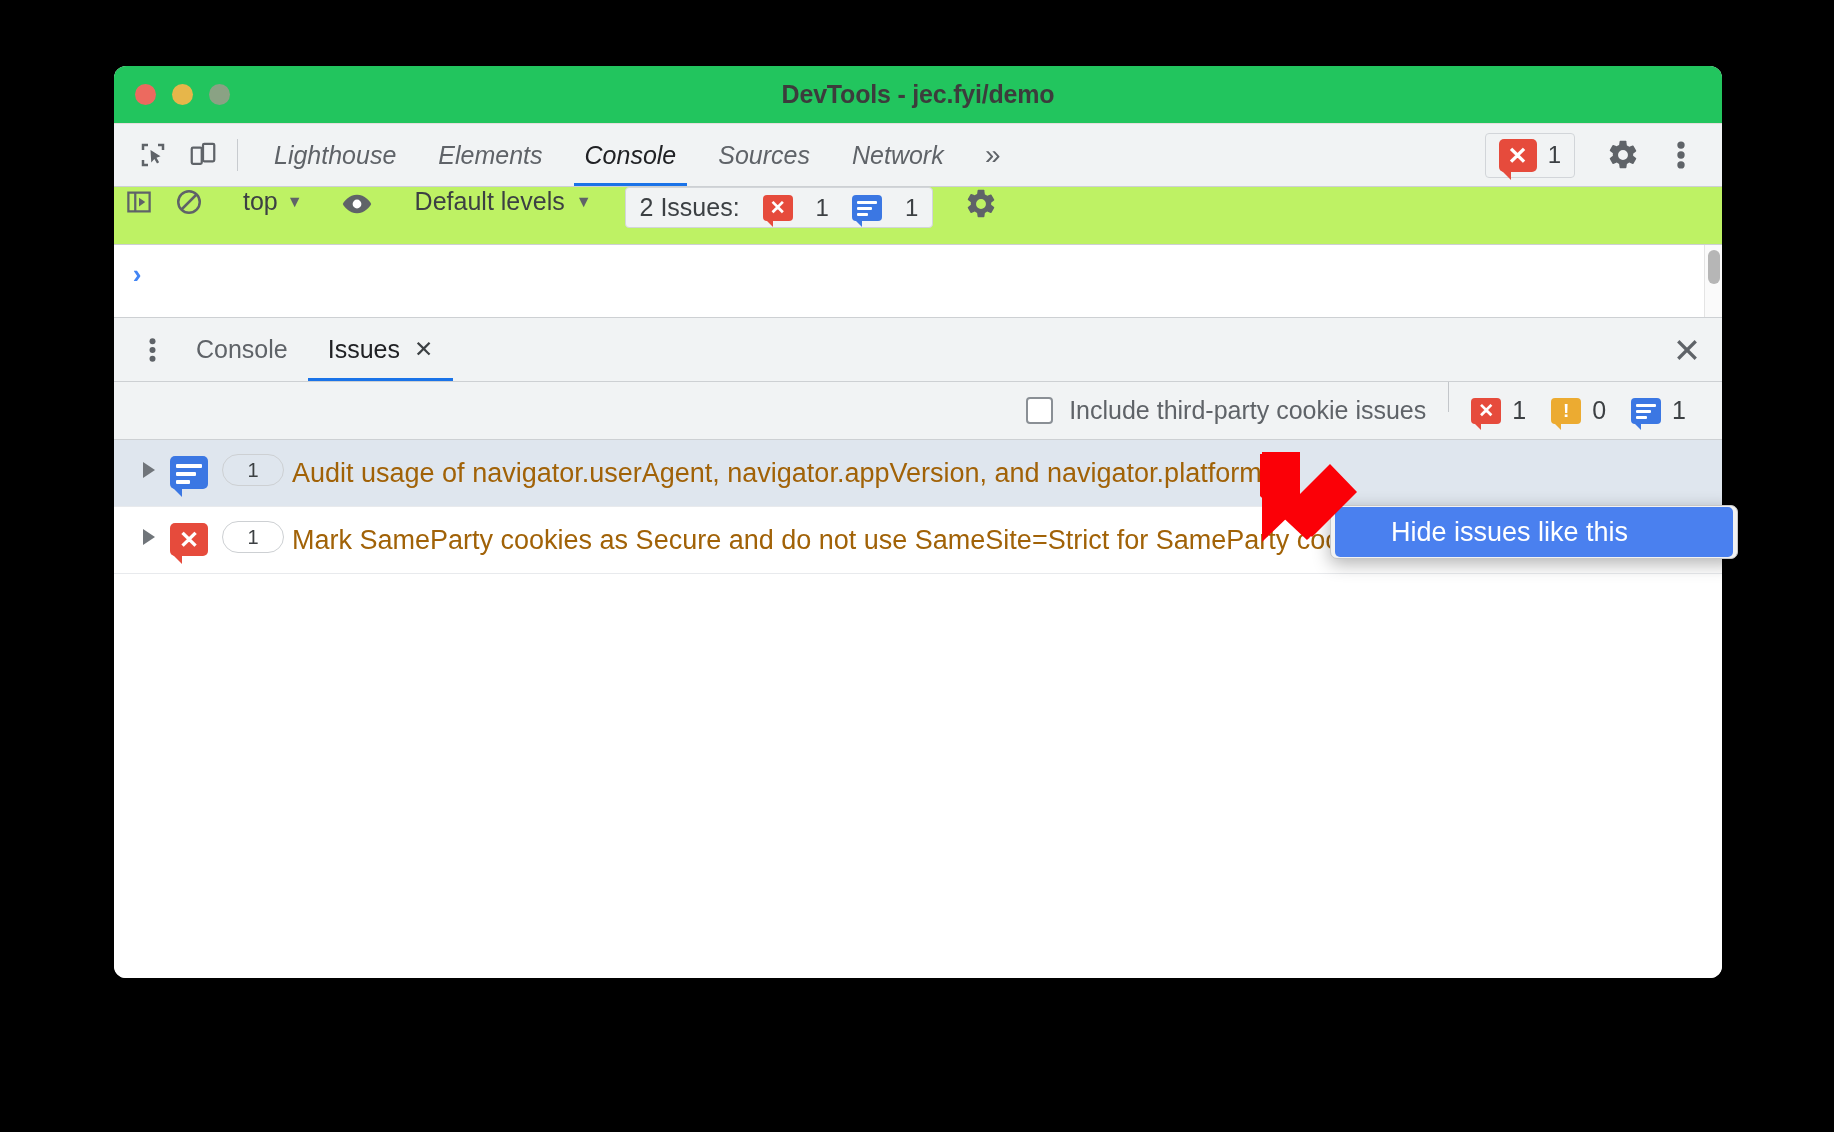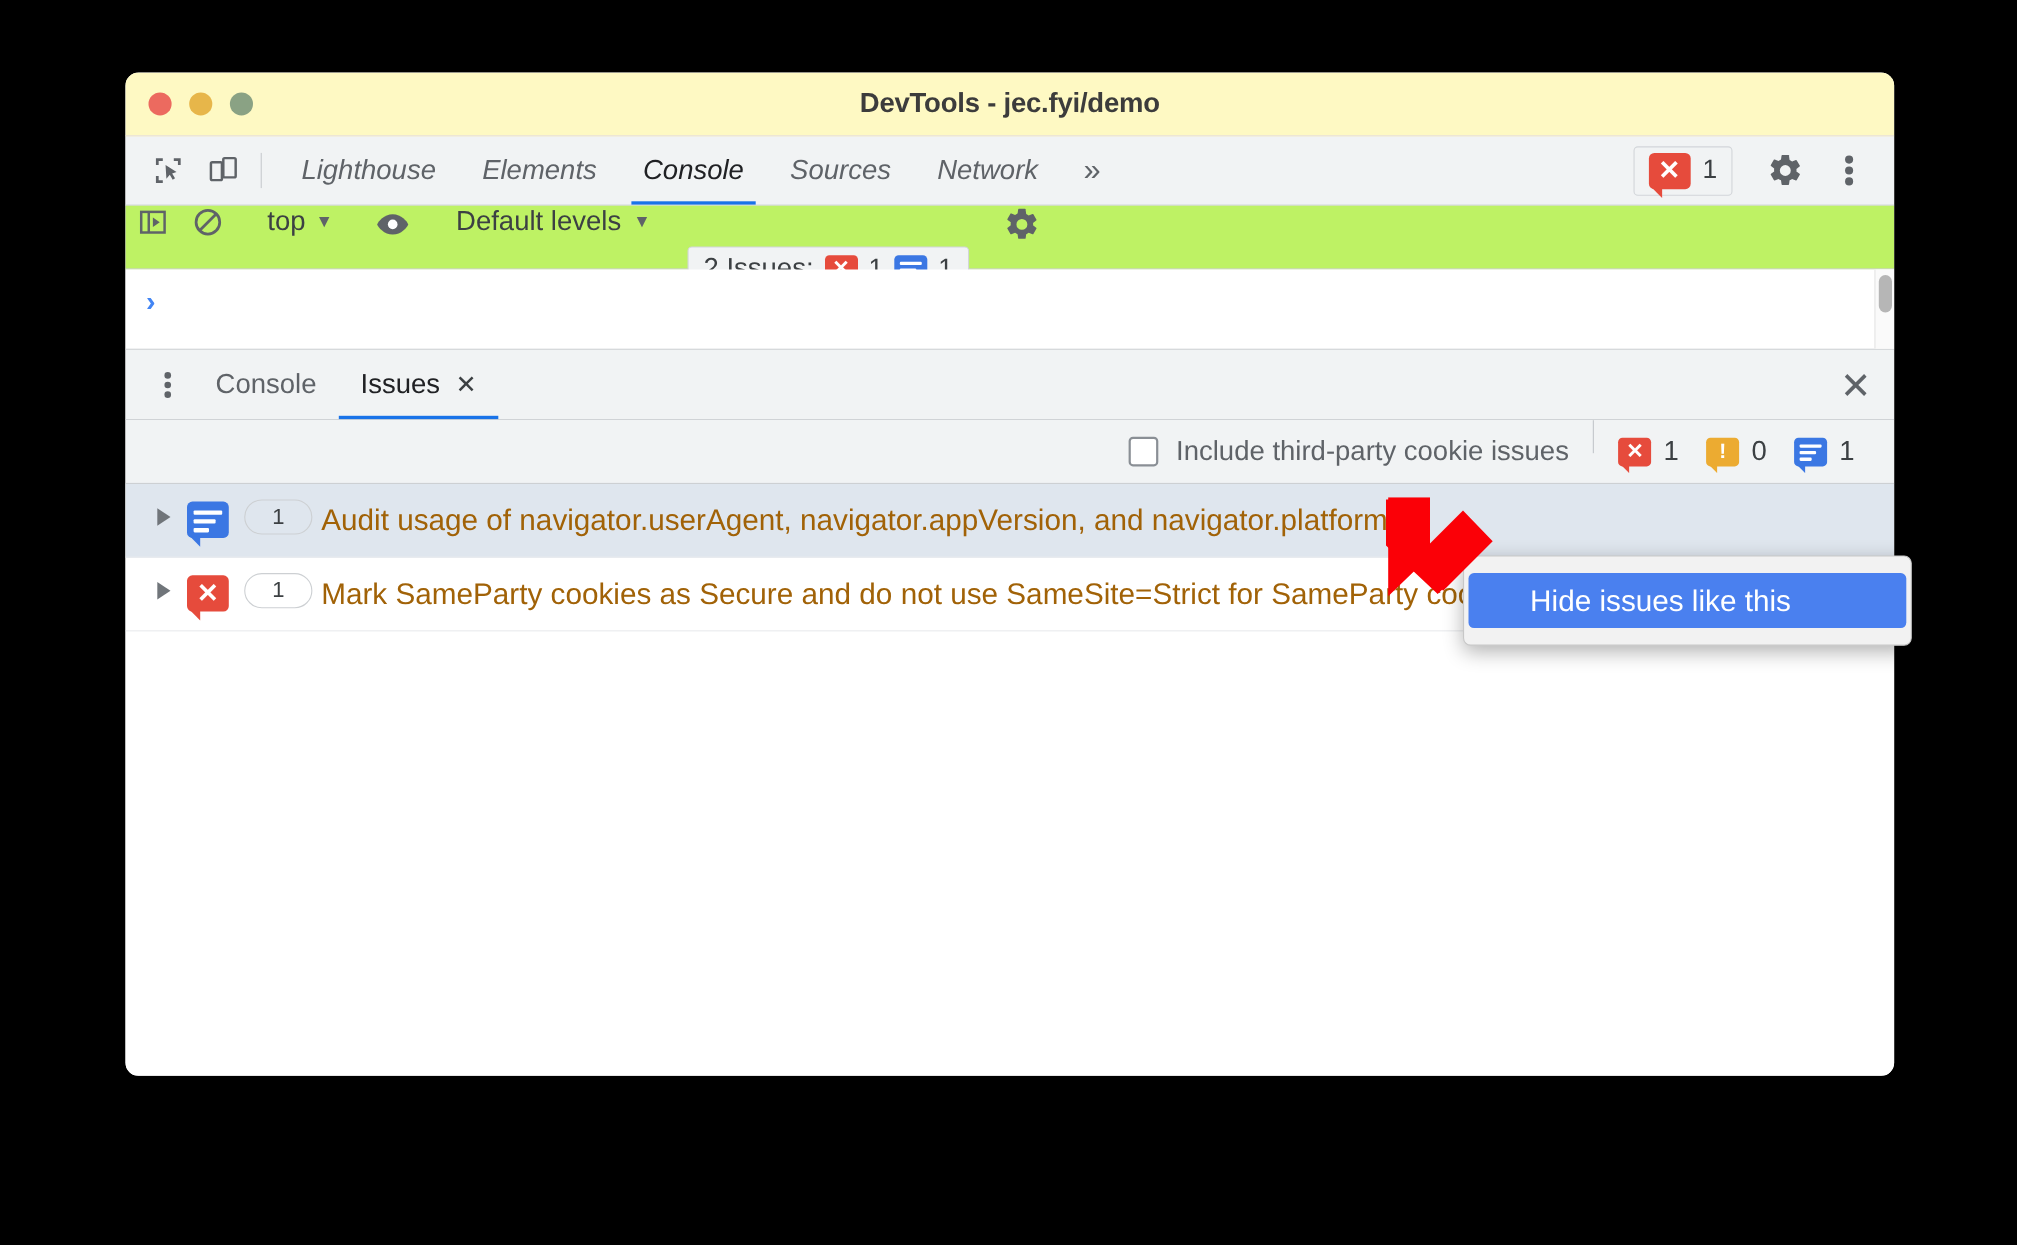--- a/index.html
+++ b/index.html
@@ -31,7 +31,7 @@
     position: relative;
     height: 58px;
     flex: 0 0 58px;
-    background: #fef9c3;
+    background: #22c55e;
     border-bottom: 1px solid #e6dedd;
     display: flex;
     align-items: center;

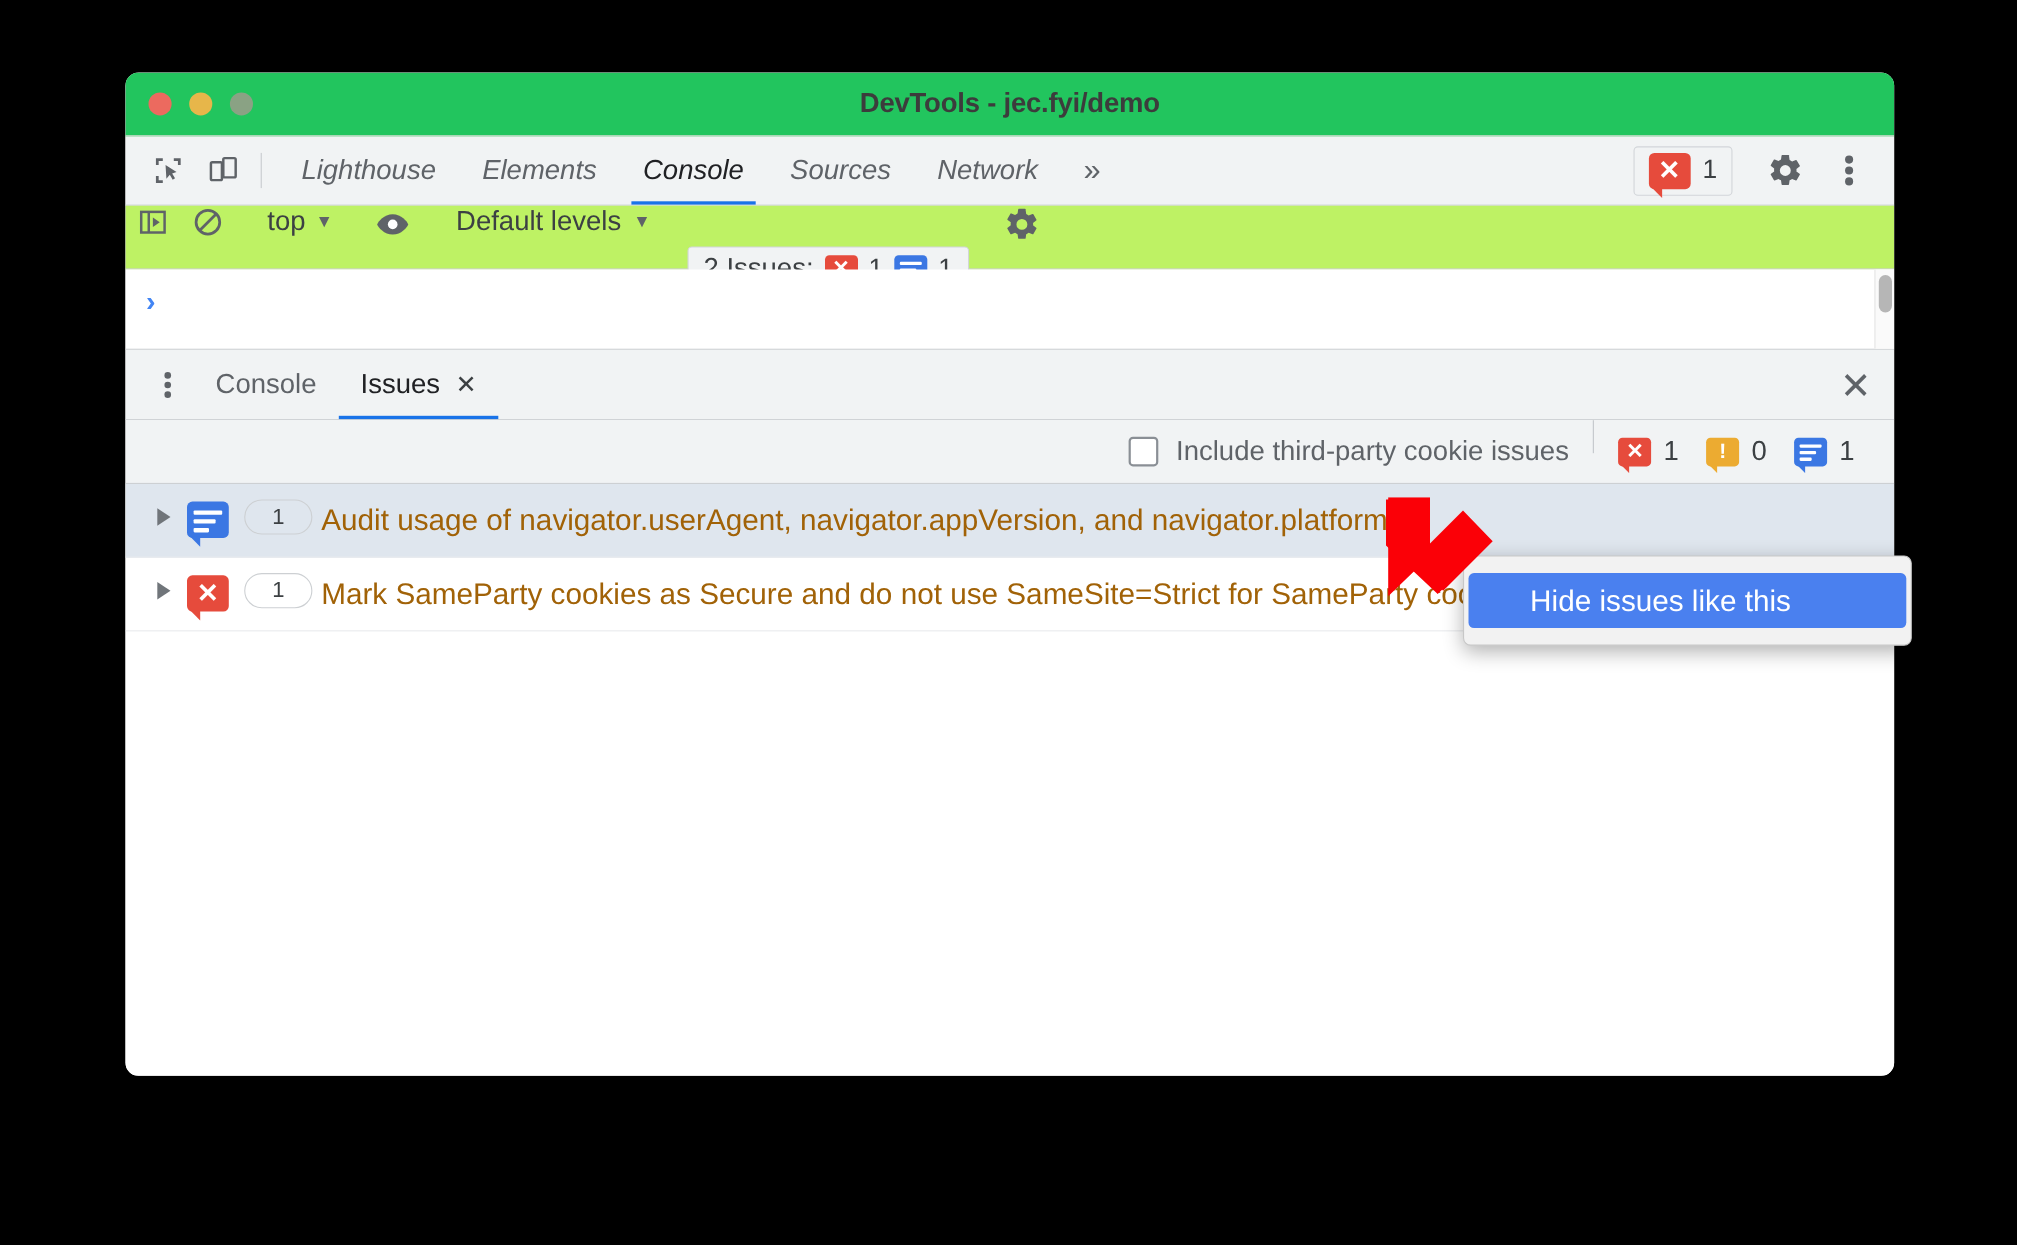--- a/index.html
+++ b/index.html
@@ -156,13 +156,12 @@
     white-space: nowrap;
   }
   .issues-pill {
-    display: flex; align-items: center; gap: 10px;
+    display: flex; align-items: center; gap: 23px;
     border: 1px solid #d2d5d9;
     border-radius: 4px;
     padding: 5px 14px;
     background: #f1f3f4;
     white-space: nowrap;
-    margin-top: 37px;
   }
   .issues-pill .lbl { font-size: 25px; color: #3c4043; }
   .issues-pill .cnt { font-size: 24px; color: #3c4043; }

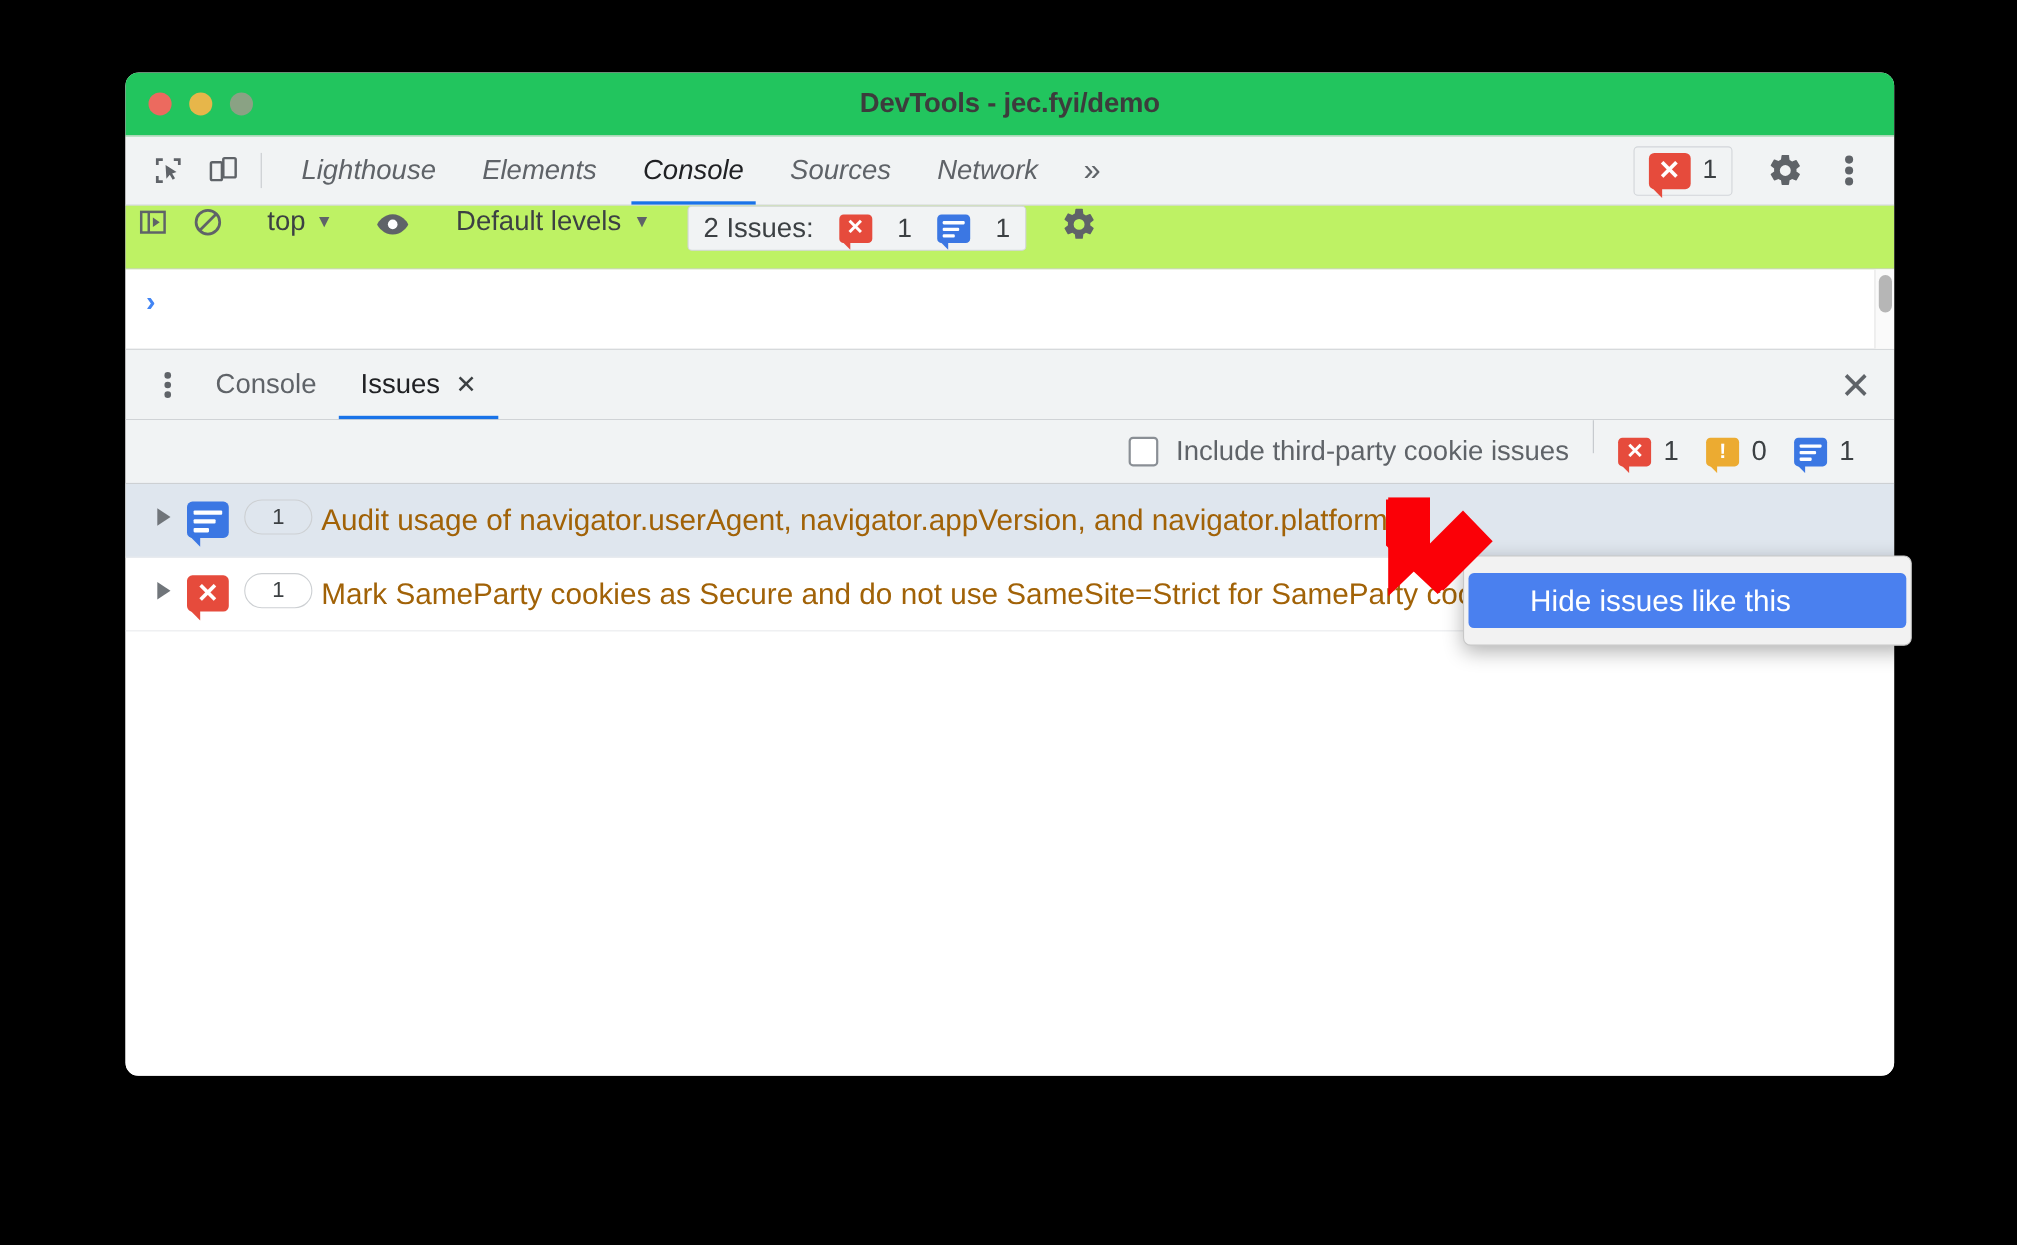--- a/index.html
+++ b/index.html
@@ -378,7 +378,7 @@
     border: 1px solid #c7c7c7;
     border-radius: 7px;
     box-shadow: 0 5px 18px rgba(0,0,0,0.30);
-    padding: 15px 4px;
+    padding: 1px 4px;
     z-index: 50;
   }
   .ctx-item {

